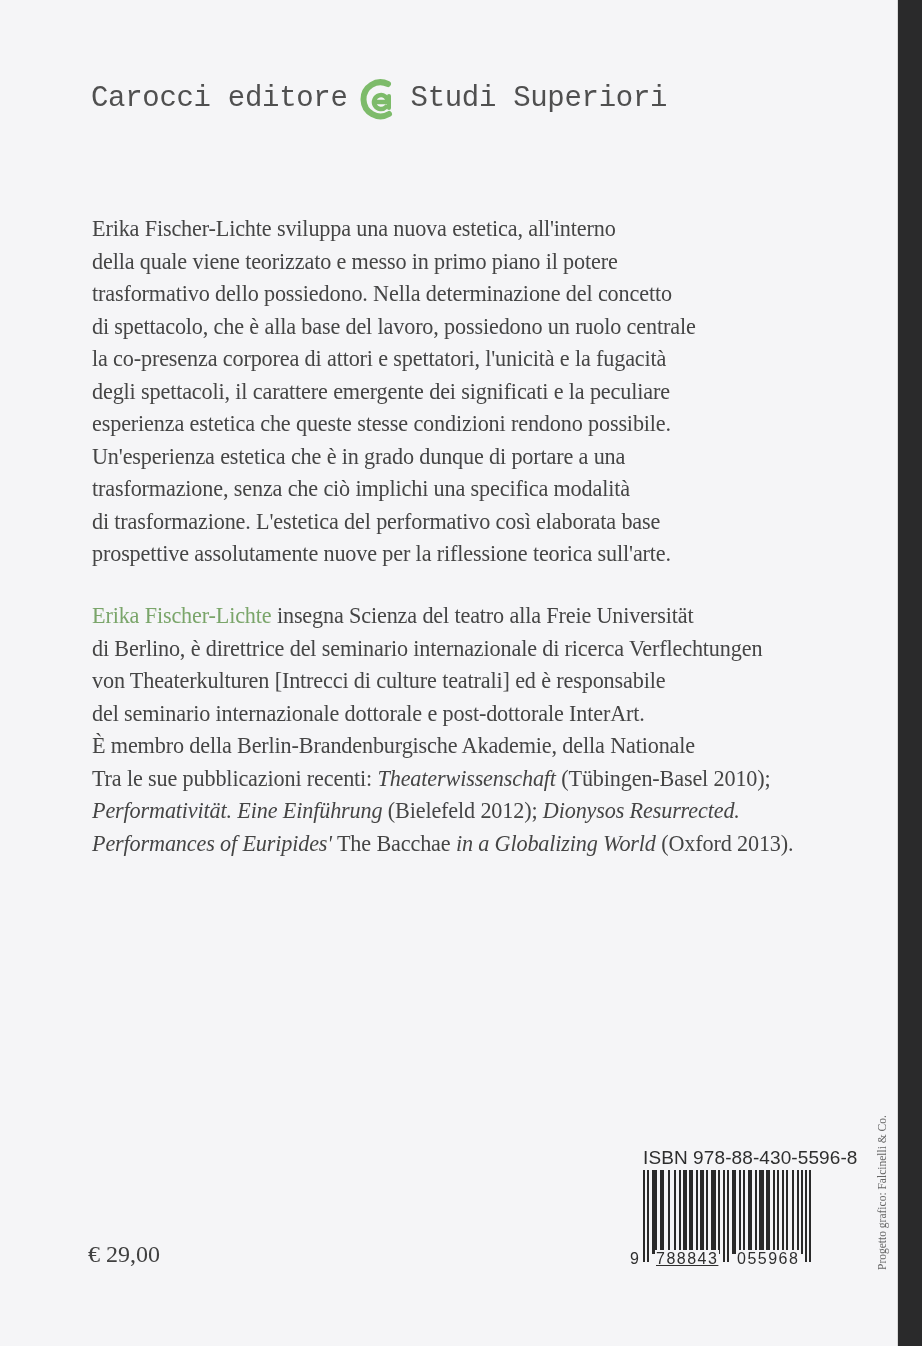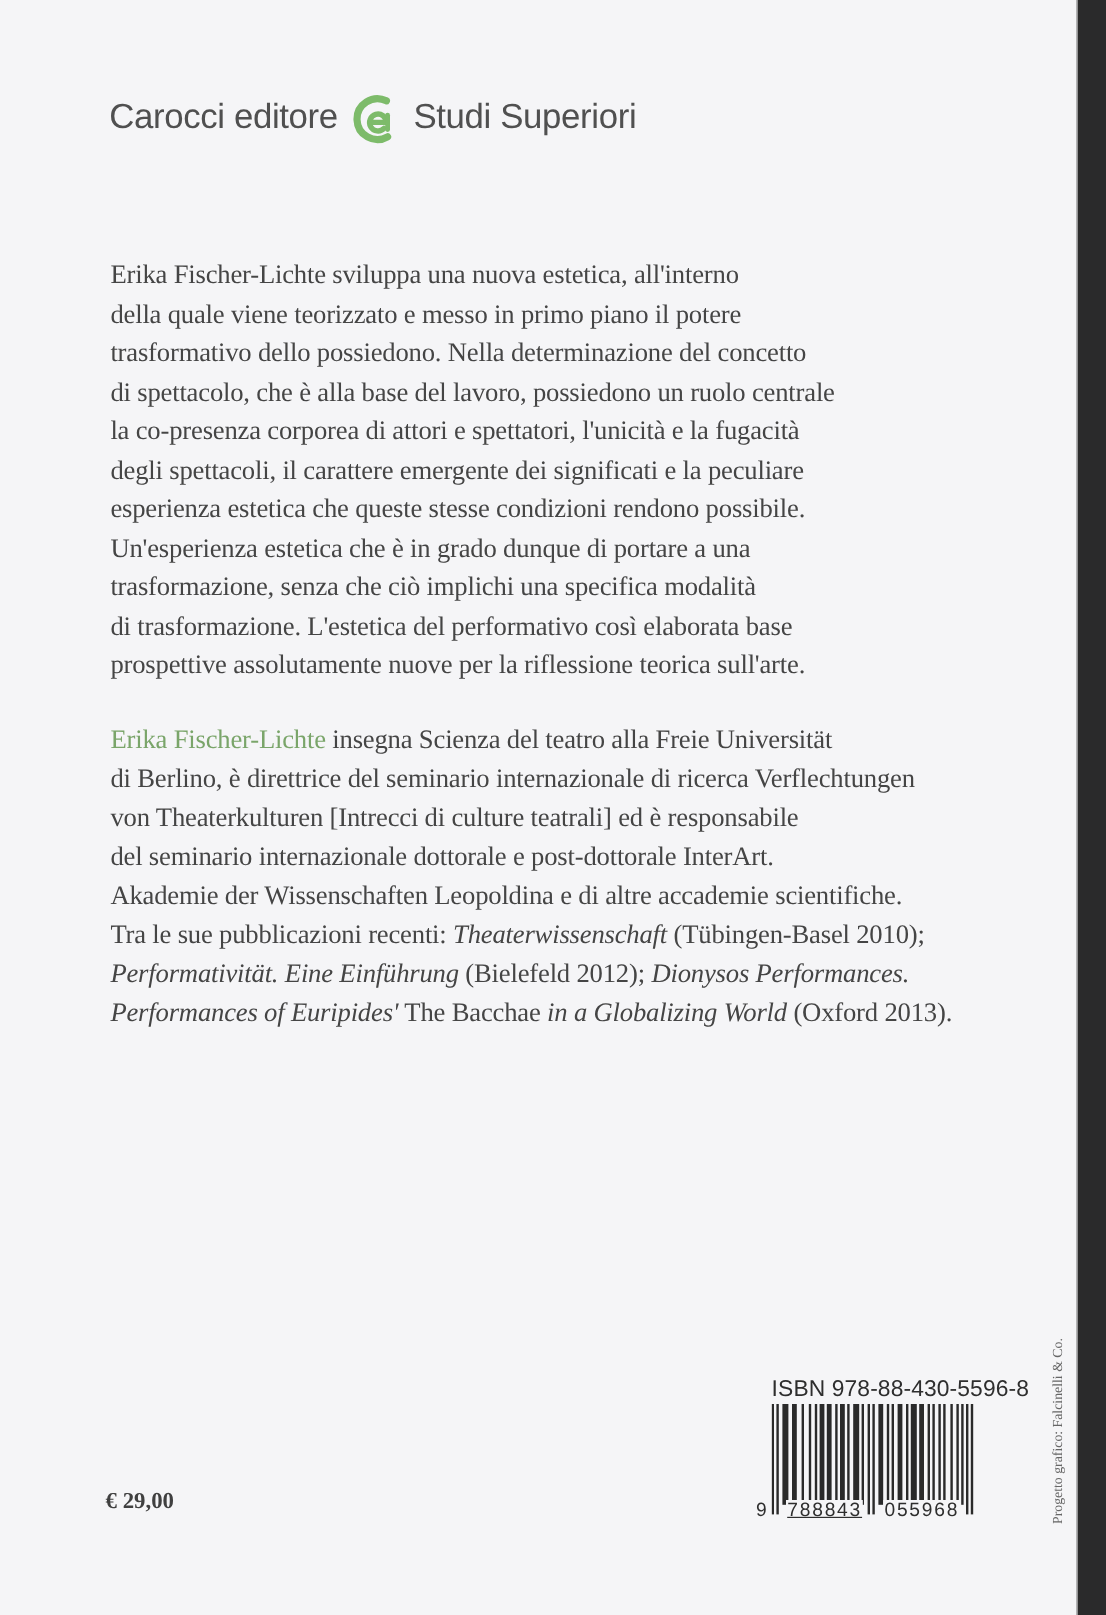--- a/index.html
+++ b/index.html
@@ -35,7 +35,7 @@
     }
     .header .publisher,
     .header .series {
-      font-family: Liberation Sans, sans-serif;
+      font-family: Liberation Mono, monospace;
       font-size: 29px;
       color: #505050;
       letter-spacing: -0.3px;

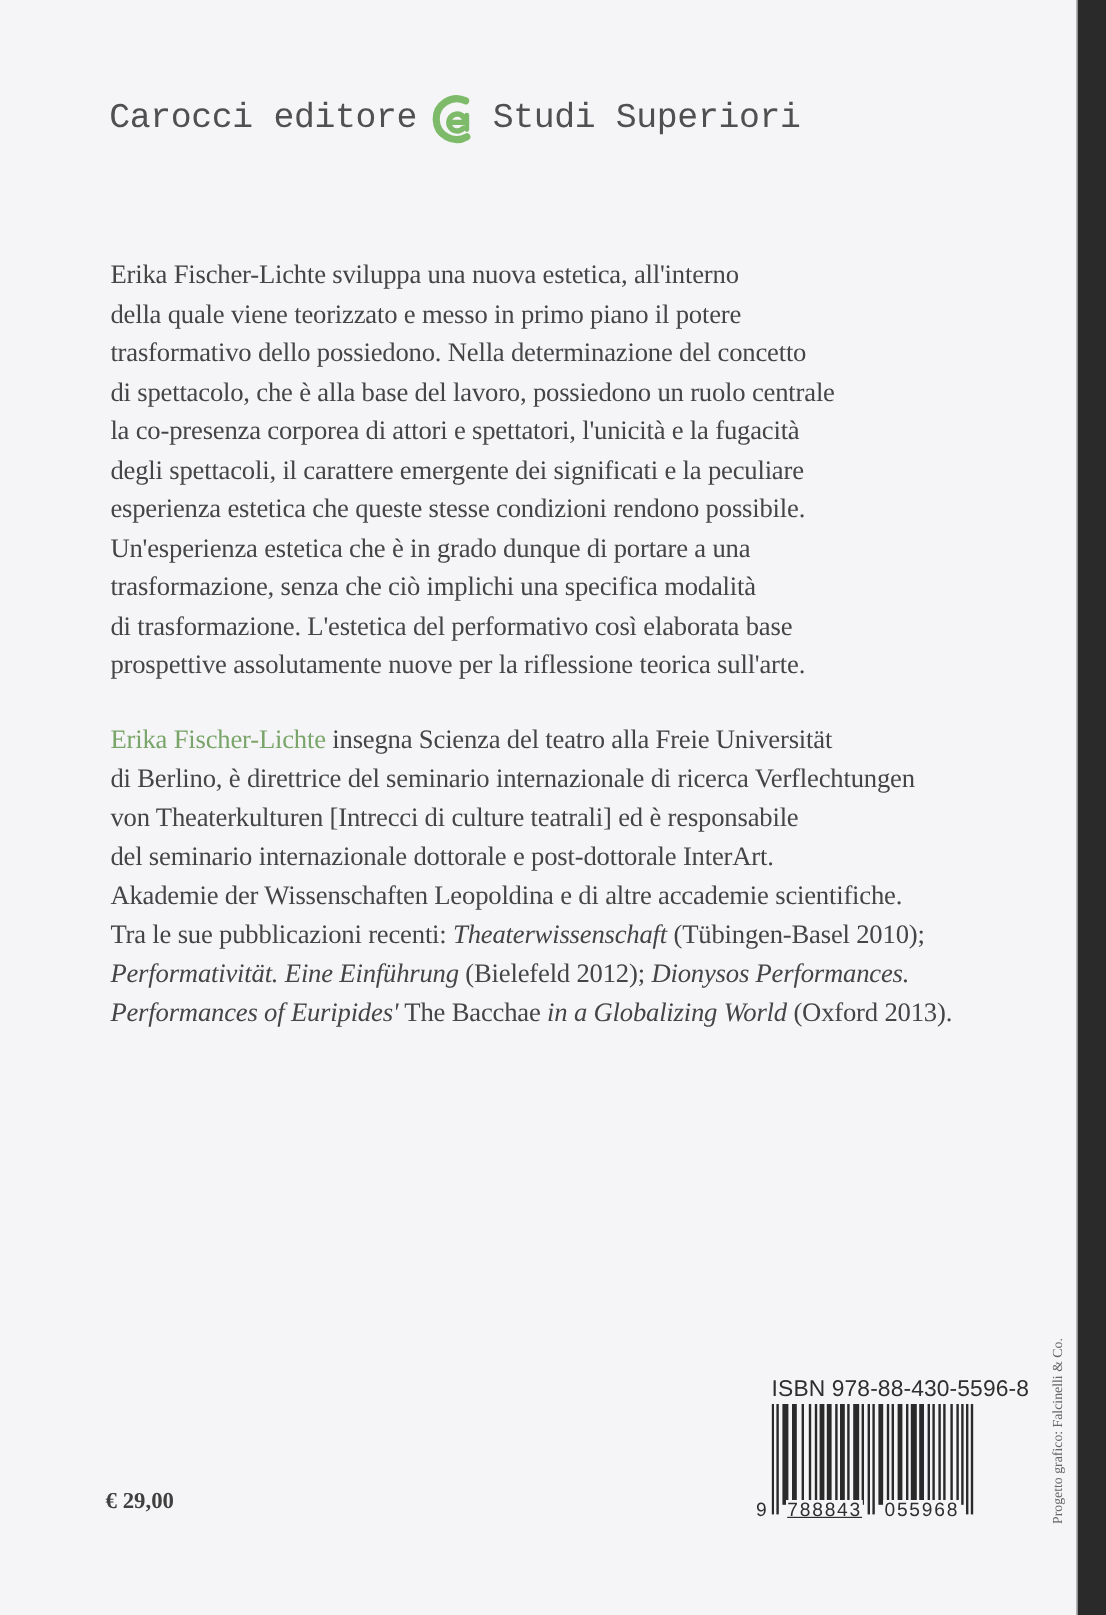--- a/index.html
+++ b/index.html
@@ -151,6 +151,7 @@
   <span class="line">di Berlino, è direttrice del seminario internazionale di ricerca Verflechtungen</span>
   <span class="line">von Theaterkulturen [Intrecci di culture teatrali] ed è responsabile</span>
   <span class="line">del seminario internazionale dottorale e post-dottorale InterArt.</span>
+  <span class="line">È membro della Berlin-Brandenburgische Akademie, della Nationale</span>
   <span class="line">Akademie der Wissenschaften Leopoldina e di altre accademie scientifiche.</span>
   <span class="line"><span>Tra le sue pubblicazioni recenti: </span><span class="it">Theaterwissenschaft</span><span> (Tübingen-Basel 2010);</span></span>
   <span class="line"><span class="it">Performativität. Eine Einführung</span><span> (Bielefeld 2012); </span><span class="it">Dionysos Performances.</span></span>

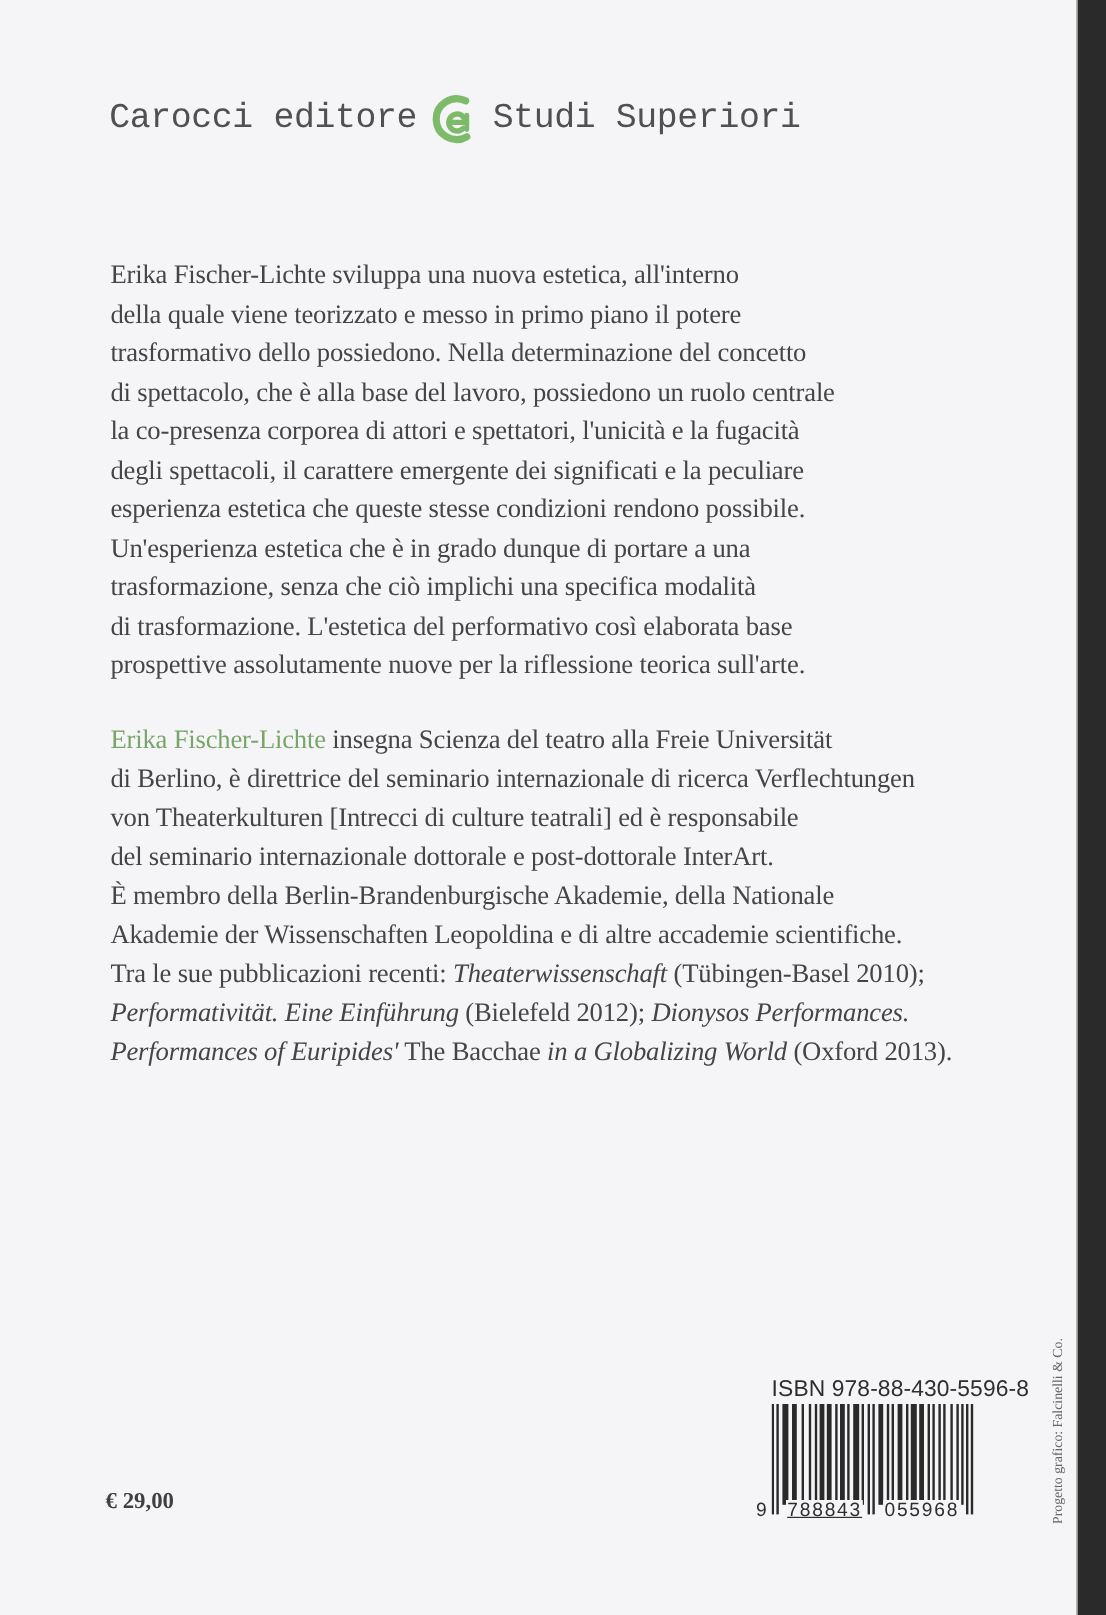--- a/index.html
+++ b/index.html
@@ -152,7 +152,6 @@
   <span class="line">von Theaterkulturen [Intrecci di culture teatrali] ed è responsabile</span>
   <span class="line">del seminario internazionale dottorale e post-dottorale InterArt.</span>
   <span class="line">È membro della Berlin-Brandenburgische Akademie, della Nationale</span>
-  <span class="line">Akademie der Wissenschaften Leopoldina e di altre accademie scientifiche.</span>
   <span class="line"><span>Tra le sue pubblicazioni recenti: </span><span class="it">Theaterwissenschaft</span><span> (Tübingen-Basel 2010);</span></span>
   <span class="line"><span class="it">Performativität. Eine Einführung</span><span> (Bielefeld 2012); </span><span class="it">Dionysos Performances.</span></span>
   <span class="line"><span class="it">Performances of Euripides'</span><span> The Bacchae </span><span class="it">in a Globalizing World</span><span> (Oxford 2013).</span></span>

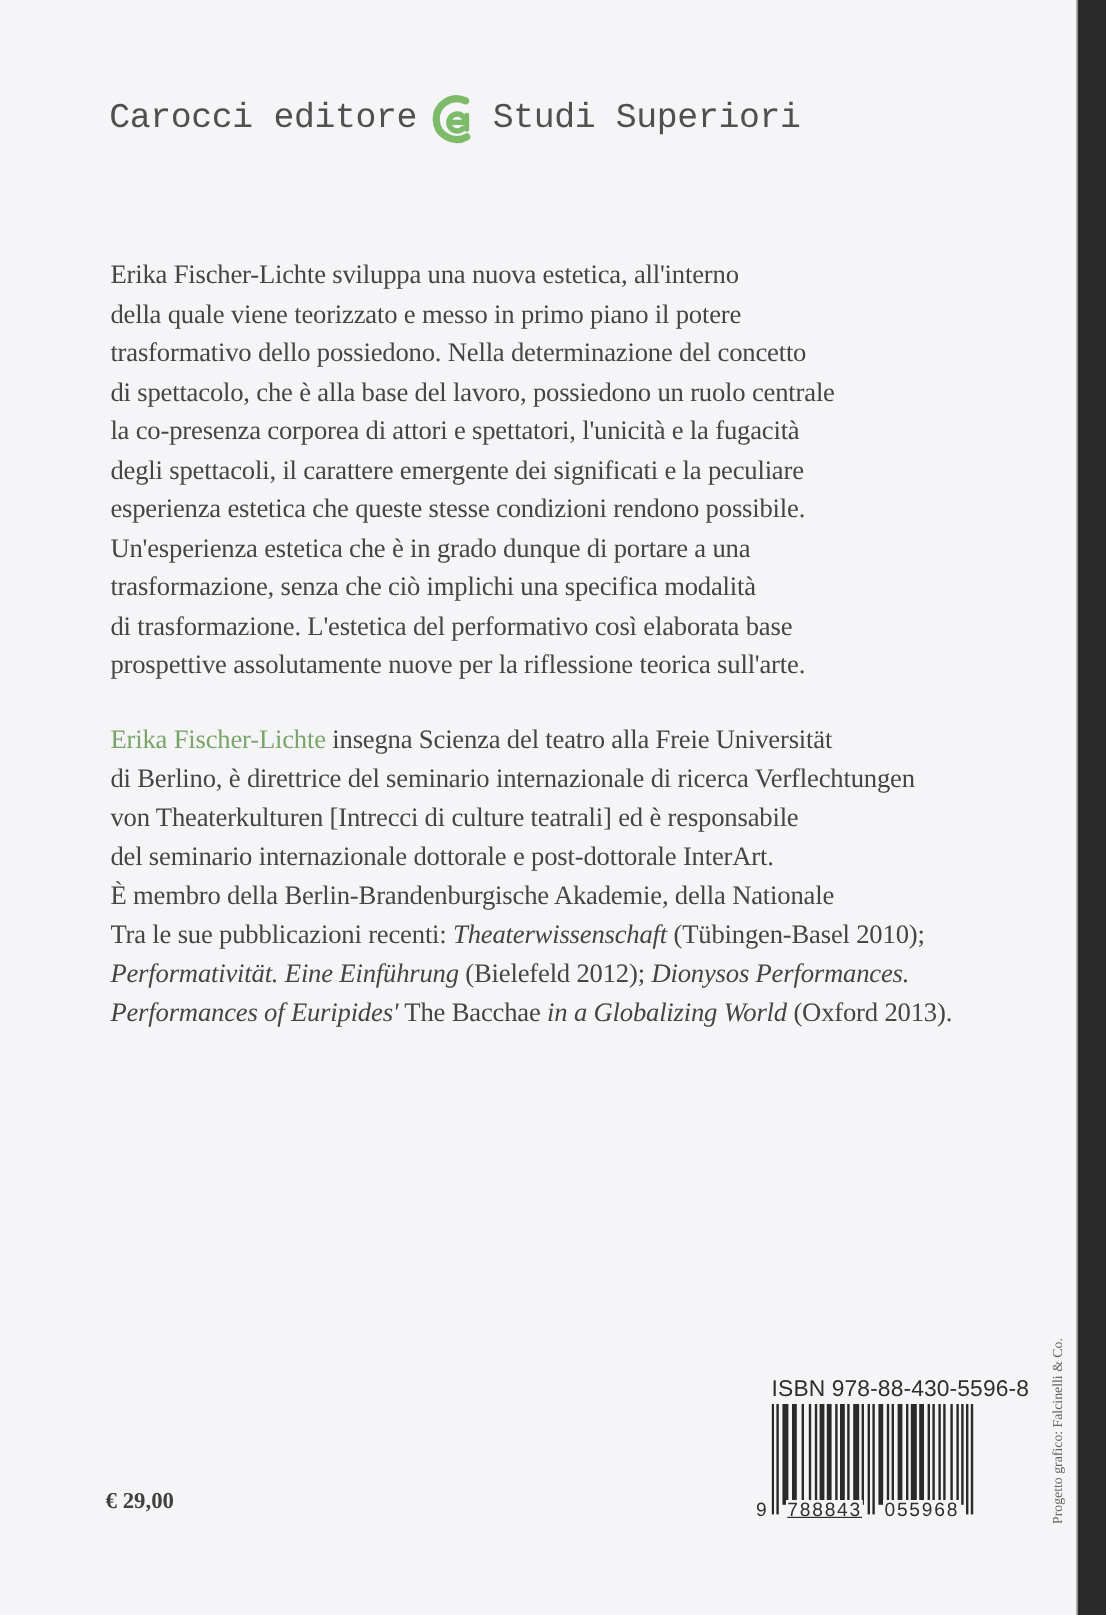--- a/index.html
+++ b/index.html
@@ -153,7 +153,7 @@
   <span class="line">del seminario internazionale dottorale e post-dottorale InterArt.</span>
   <span class="line">È membro della Berlin-Brandenburgische Akademie, della Nationale</span>
   <span class="line"><span>Tra le sue pubblicazioni recenti: </span><span class="it">Theaterwissenschaft</span><span> (Tübingen-Basel 2010);</span></span>
-  <span class="line"><span class="it">Performativität. Eine Einführung</span><span> (Bielefeld 2012); </span><span class="it">Dionysos Performances.</span></span>
+  <span class="line"><span class="it">Performativität. Eine Einführung</span><span> (Bielefeld 2012); </span><span class="it">Dionysos Resurrected.</span></span>
   <span class="line"><span class="it">Performances of Euripides'</span><span> The Bacchae </span><span class="it">in a Globalizing World</span><span> (Oxford 2013).</span></span>
 </div>
 

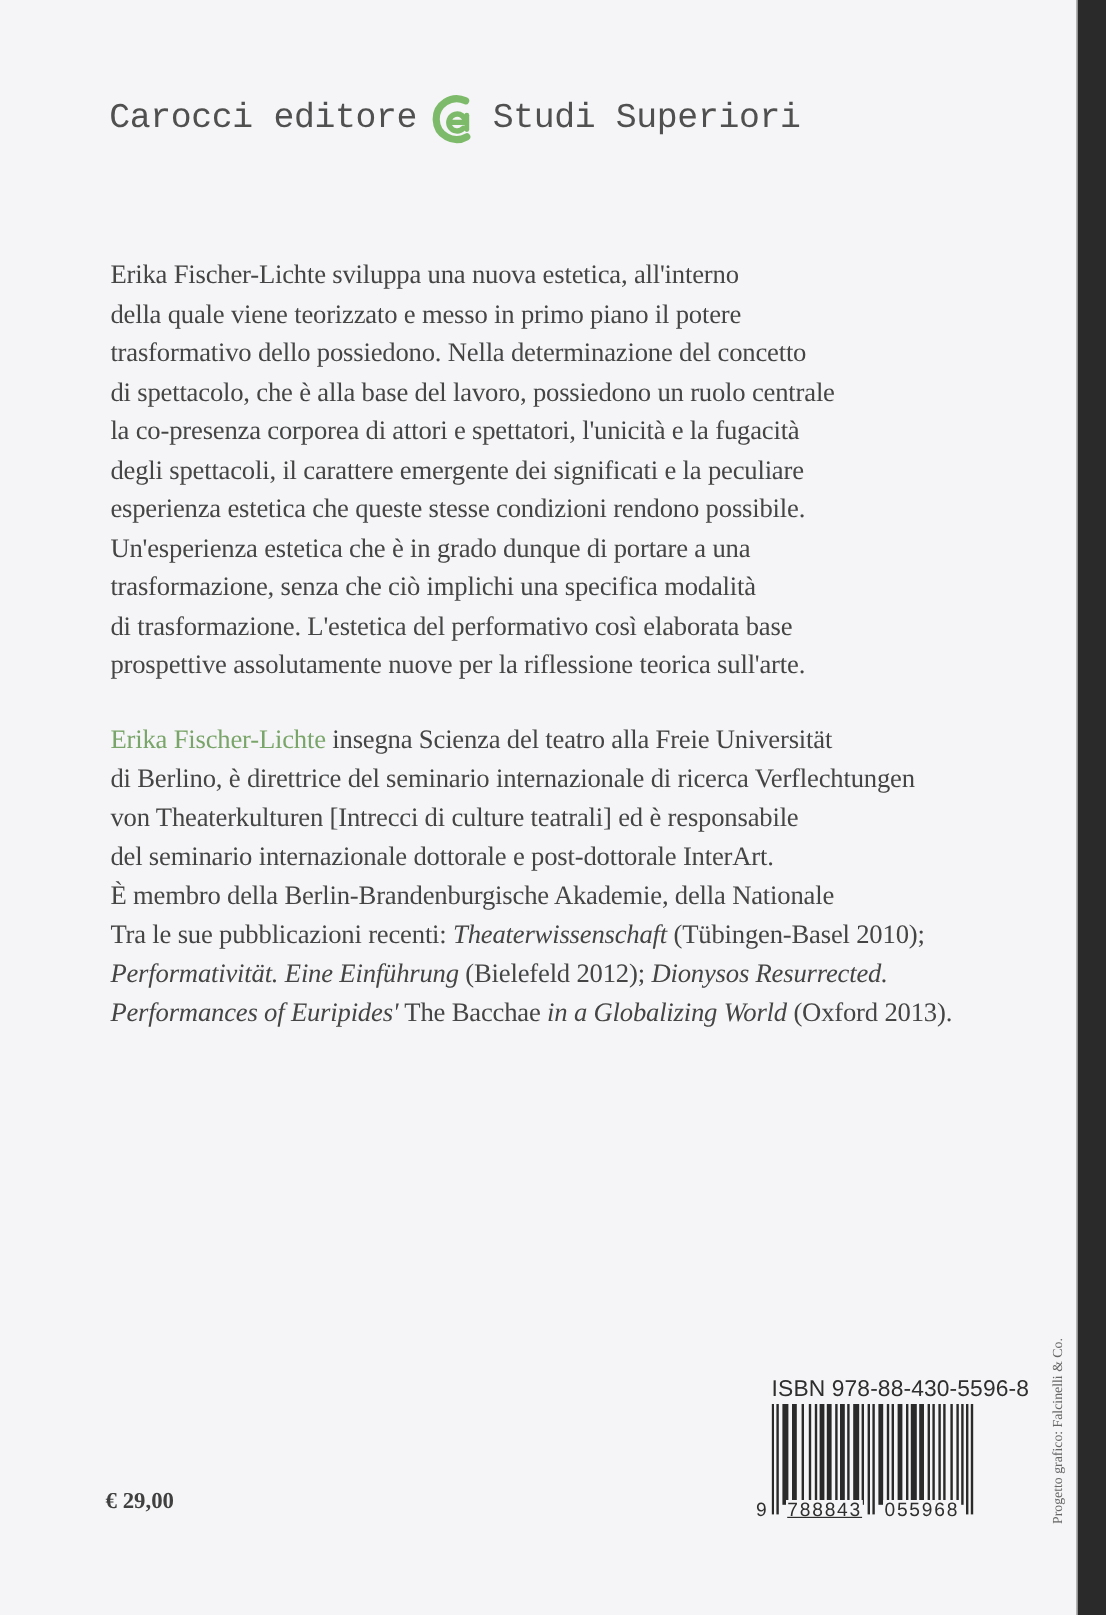--- a/index.html
+++ b/index.html
@@ -71,9 +71,8 @@
       left: 88px;
       top: 1241px;
       font-family: "Liberation Serif", "DejaVu Serif", serif;
-      font-size: 19px;
+      font-size: 24px;
       color: #404040;
-      font-weight: bold;
     }
     .isbn-label {
       position: absolute;

